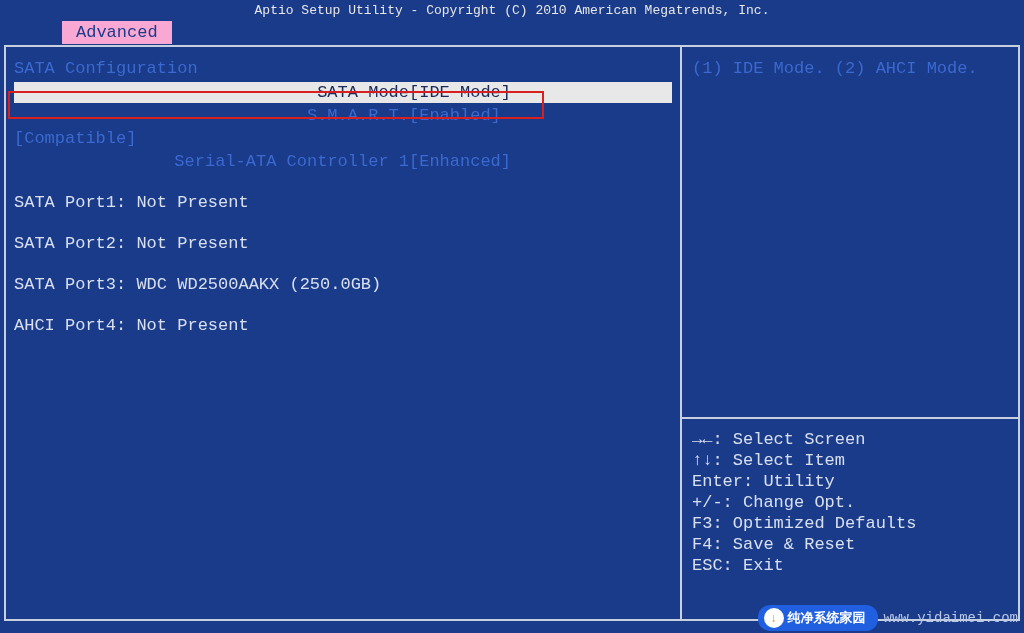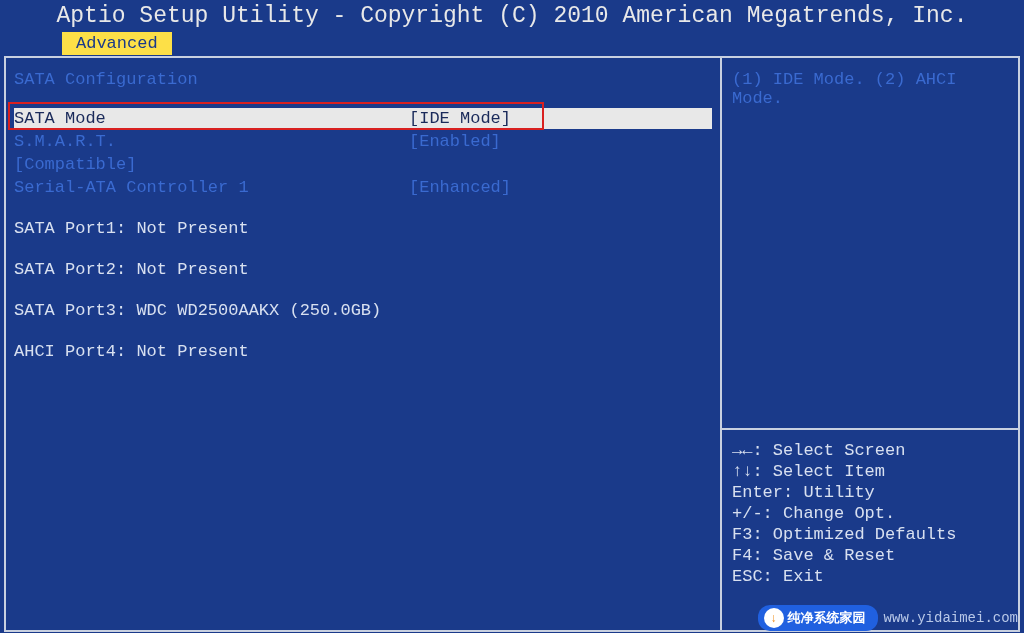--- a/index.html
+++ b/index.html
@@ -21,7 +21,7 @@
       text-align: center;
       padding: 3px 0;
       color: #e8e8e8;
-      font-size: 23px;
+      font-size: 13px;
     }
     .tab-row {
       padding-left: 62px;

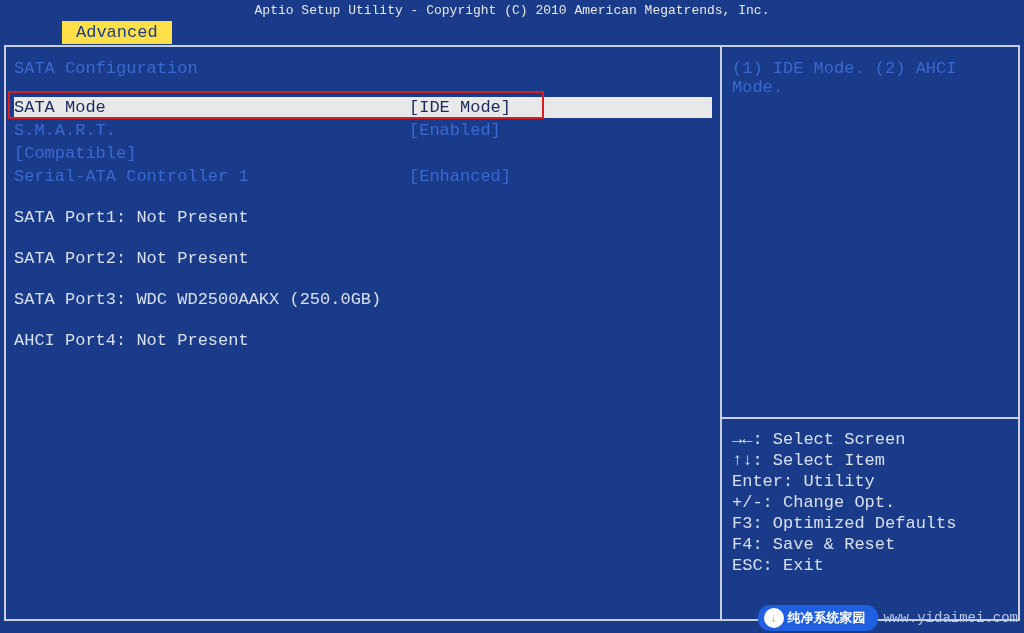--- a/index.html
+++ b/index.html
@@ -29,7 +29,7 @@
     }
     .tab {
       display: inline-block;
-      background: #fde047;
+      background: #f9a8d4;
       color: #1a3a8a;
       padding: 2px 14px;
       font-size: 17px;

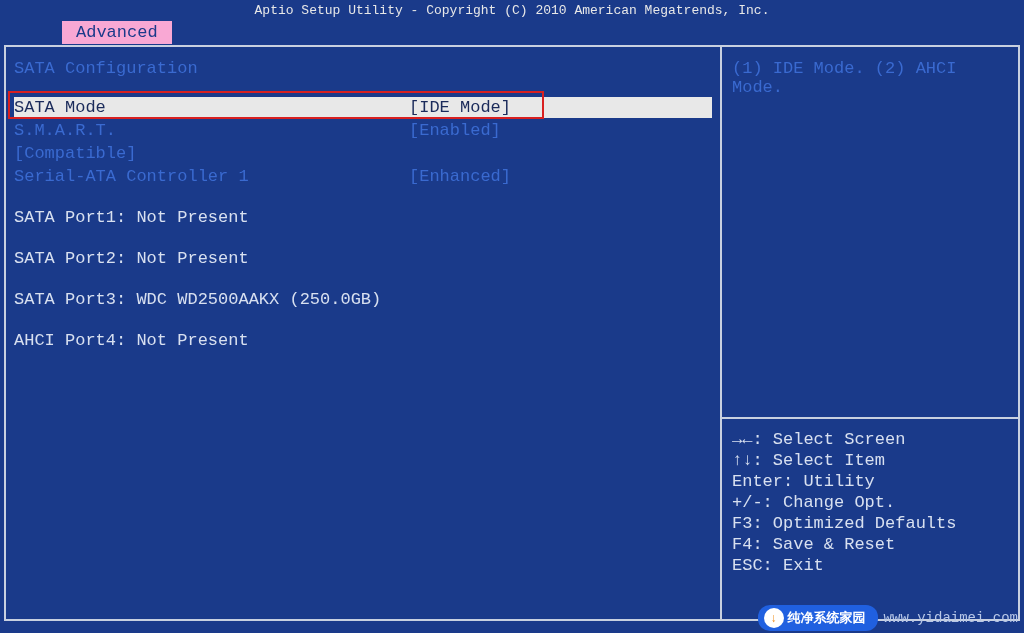--- a/index.html
+++ b/index.html
@@ -63,7 +63,7 @@
     }
     .section-title {
       color: #3a6ad0;
-      margin-bottom: 19px;
+      margin-bottom: 4px;
     }
     .setting-row {
       display: flex;

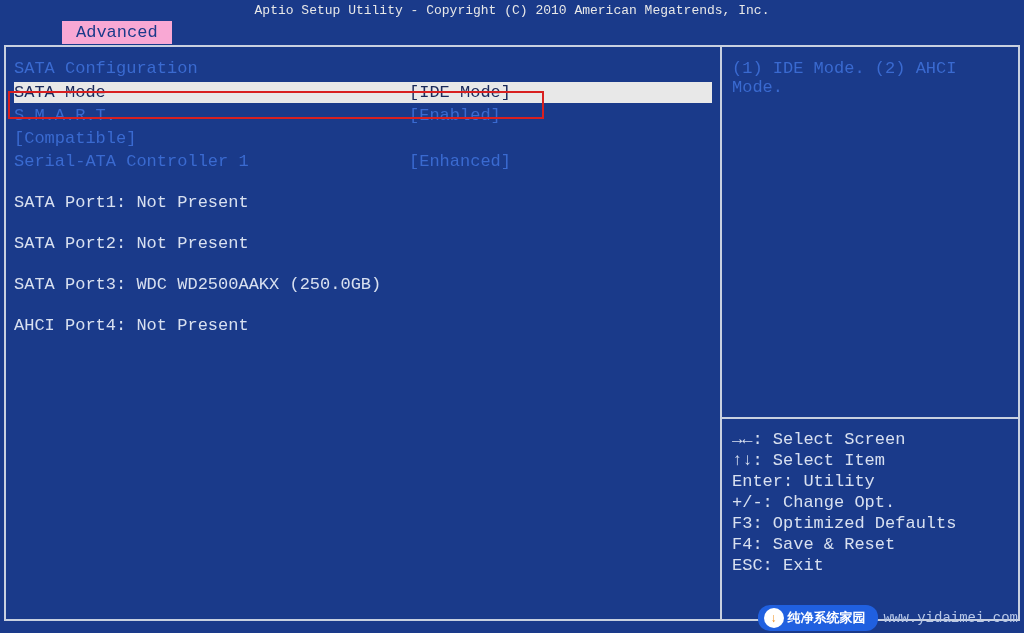--- a/index.html
+++ b/index.html
@@ -47,7 +47,7 @@
       position: relative;
     }
     .right-panel {
-      width: 296px;
+      width: 336px;
       display: flex;
       flex-direction: column;
     }

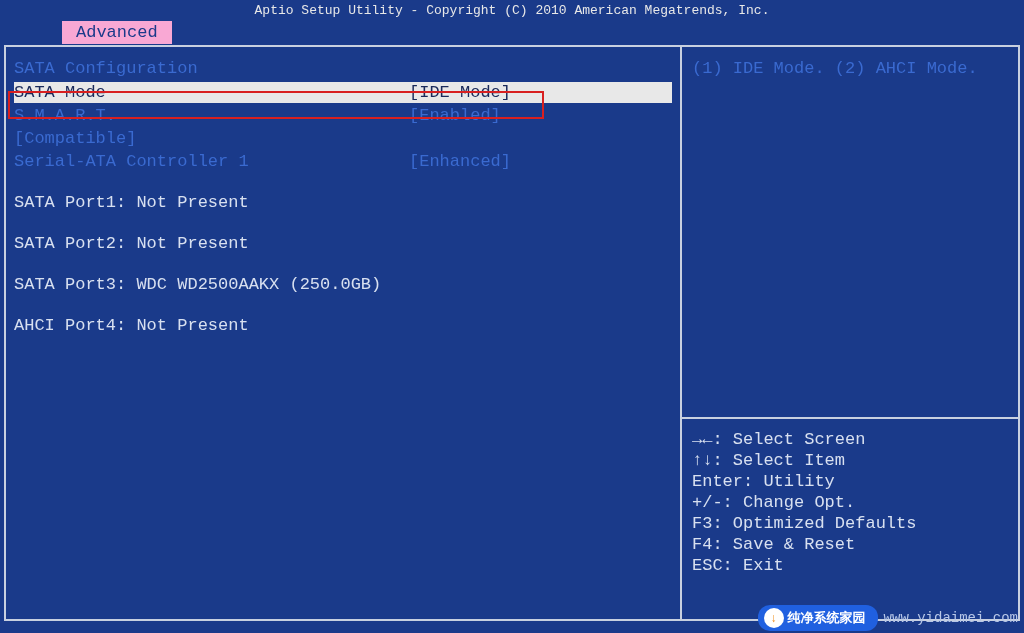--- a/index.html
+++ b/index.html
@@ -72,6 +72,7 @@
     }
     .setting-label {
       width: 395px;
+      text-align: right;
     }
     .setting-value {
       color: #3a6ad0;

